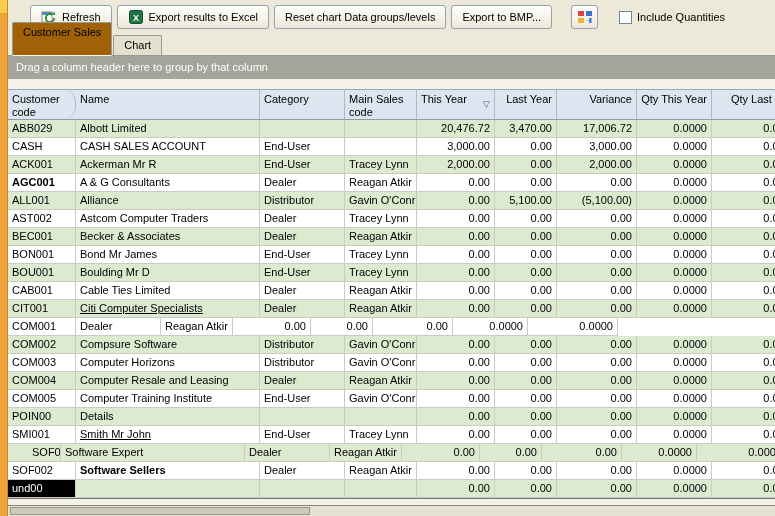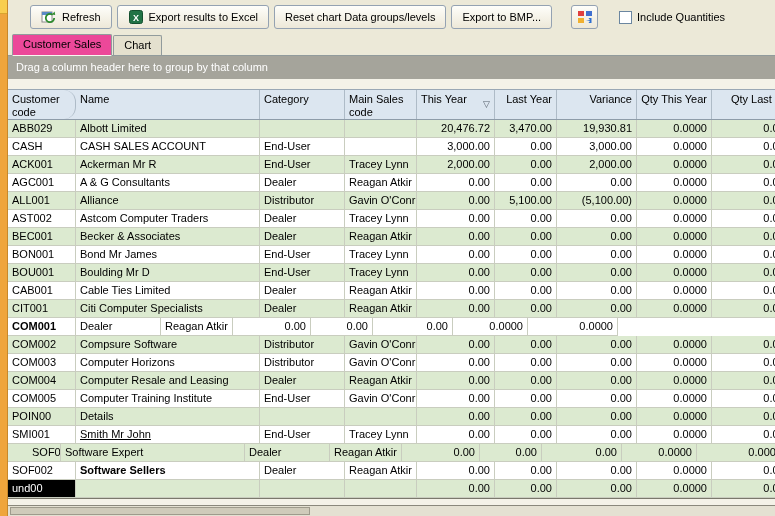--- a/index.html
+++ b/index.html
@@ -22,7 +22,7 @@
   
   .tabstrip{flex:0 0 22px;height:22px;display:flex;align-items:flex-end;gap:1px;padding-left:4px;background:#ECE9D8;border-bottom:1px solid #919B9C}
   .tab{height:20px;padding:3px 10px 0;border:1px solid #919B9C;border-bottom:none;border-radius:2px 2px 0 0;background:#E4E0CE;cursor:pointer;white-space:nowrap}
-  .tab.active{height:22px;background:#ec4899;margin-bottom:-1px;border-bottom:1px solid #F8F7F0}
+  .tab.active{height:34px;background:#a16207;margin-bottom:-1px;border-bottom:1px solid #F8F7F0}
 
   
   .panel{flex:1;display:flex;flex-direction:column;min-height:0;background:#F4F2E8}

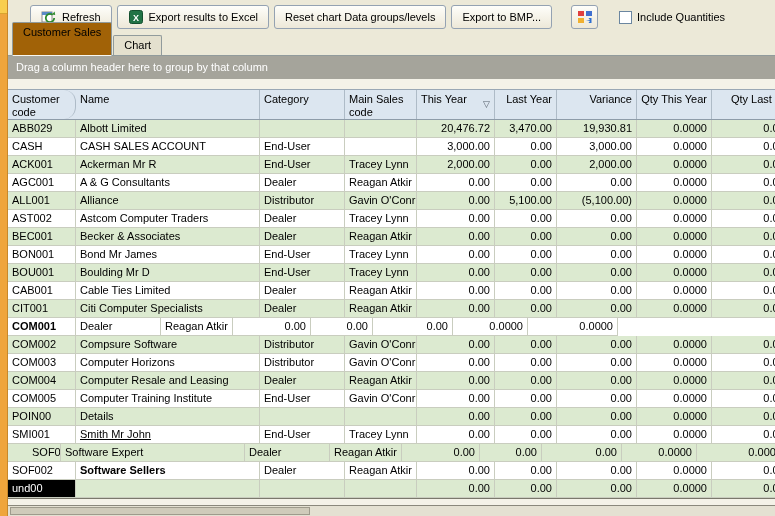--- a/index.html
+++ b/index.html
@@ -147,7 +147,7 @@
               <div class="cell" style="width: 72px;"></div>
               <div class="cell num" style="width: 78px;">20,476.72</div>
               <div class="cell num" style="width: 62px;">3,470.00</div>
-              <div class="cell num" style="width: 80px;">19,930.81</div>
+              <div class="cell num" style="width: 80px;">17,006.72</div>
               <div class="cell num" style="width: 75px;">0.0000</div>
               <div class="cell num" style="width: 90px;">0.0000</div>
             </div>

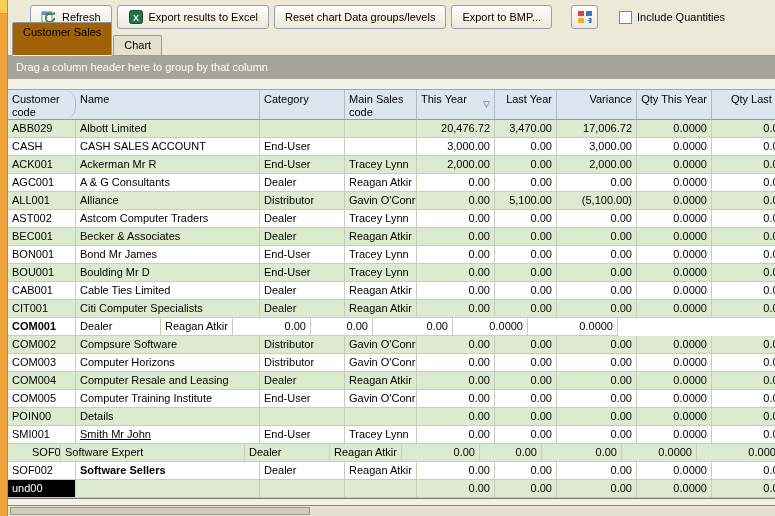--- a/index.html
+++ b/index.html
@@ -174,7 +174,7 @@
               <div class="cell num" style="width: 90px;">0.0000</div>
             </div>
             <div class="row">
-              <div class="cell" style="width: 68px;">AGC001</div>
+              <div class="cell" style="width: 68px; font-weight: bold;">AGC001</div>
               <div class="cell" style="width: 184px;">A &amp; G Consultants</div>
               <div class="cell" style="width: 85px;">Dealer</div>
               <div class="cell" style="width: 72px;">Reagan Atkir</div>

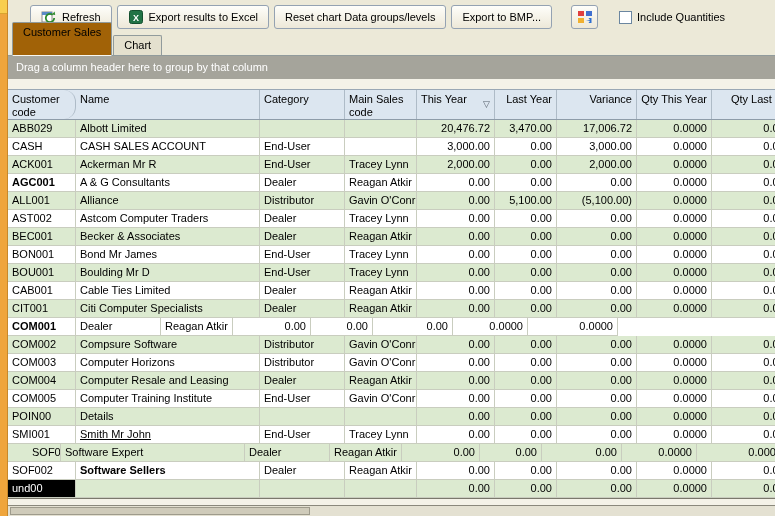--- a/index.html
+++ b/index.html
@@ -252,7 +252,7 @@
             </div>
             <div class="row alt">
               <div class="cell" style="width: 68px;">CIT001</div>
-              <div class="cell" style="width: 184px;">Citi Computer Specialists</div>
+              <div class="cell" style="width: 184px; text-decoration: underline;">Citi Computer Specialists</div>
               <div class="cell" style="width: 85px;">Dealer</div>
               <div class="cell" style="width: 72px;">Reagan Atkir</div>
               <div class="cell num" style="width: 78px;">0.00</div>

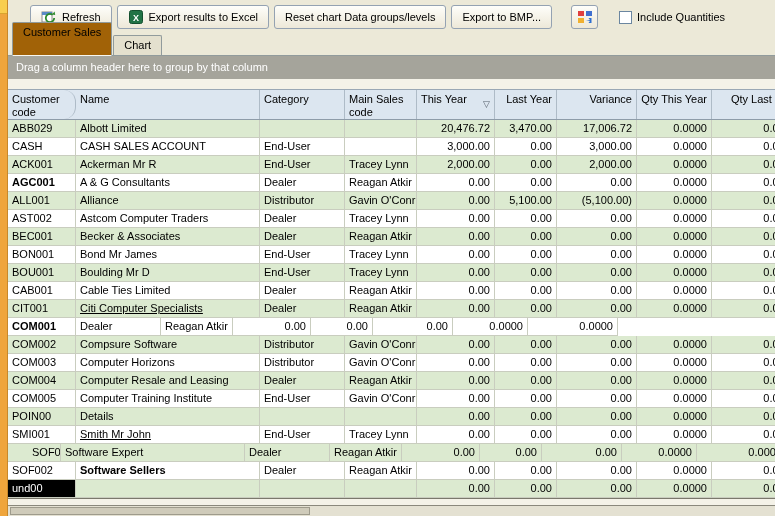--- a/index.html
+++ b/index.html
@@ -262,7 +262,7 @@
               <div class="cell num" style="width: 90px;">0.0000</div>
             </div>
             <div class="row">
-              <div class="cell" style="width: 68px; font-weight: bold;">COM001</div>
+              <div class="cell" style="width: 68px;">COM001</div>
               <div class="cell" style="width: 85px;">Dealer</div>
               <div class="cell" style="width: 72px;">Reagan Atkir</div>
               <div class="cell num" style="width: 78px;">0.00</div>

